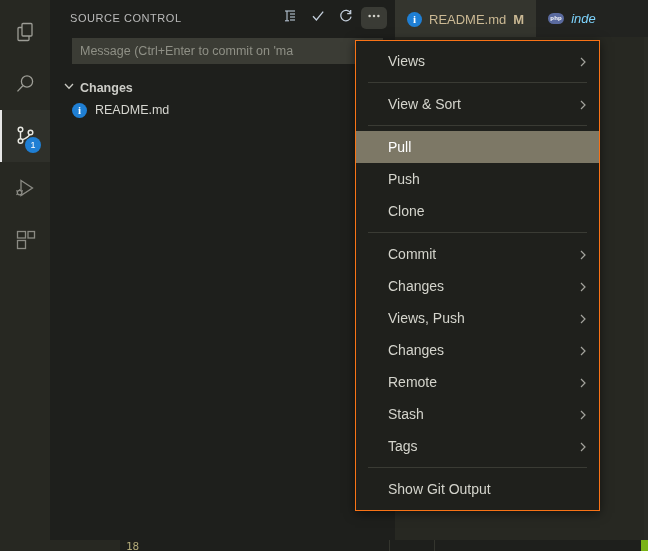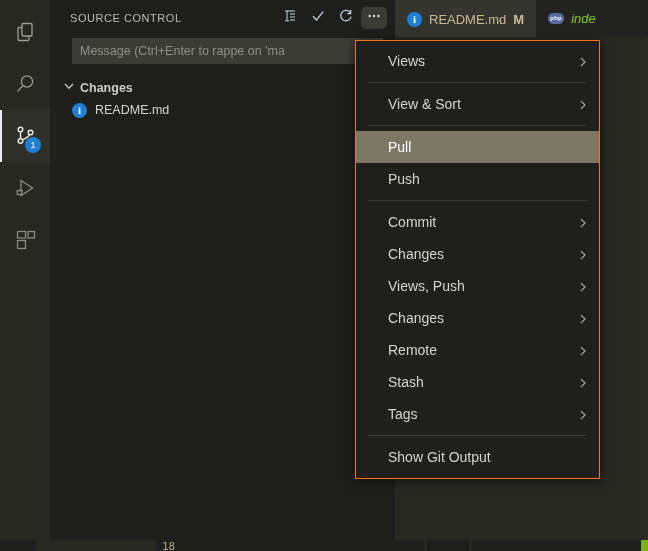--- a/index.html
+++ b/index.html
@@ -206,7 +206,7 @@
   }
   .tab.inactive .tname {
     font-style: italic;
-    color: #84cc16;
+    color: #7dd3fc;
   }
   .php-badge {
     width: 16px;

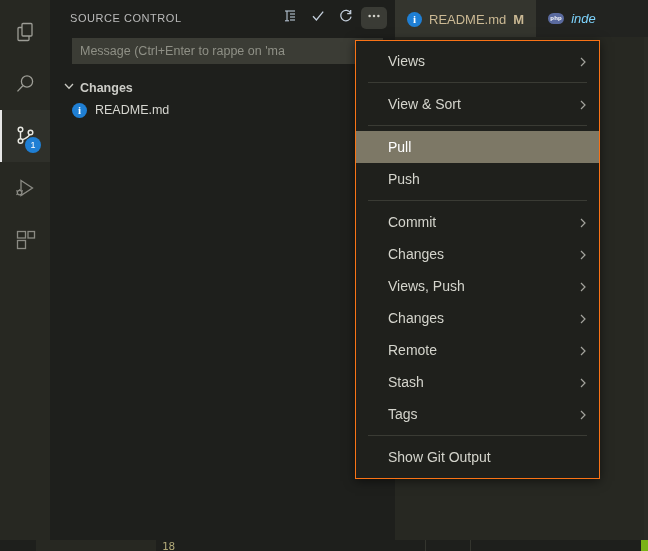--- a/index.html
+++ b/index.html
@@ -453,7 +453,7 @@
     </div>
 
     <div class="commit-input">
-      <span class="ph">Message (Ctrl+Enter to rappe on 'ma</span>
+      <span class="ph">Message (Ctrl+Enter to commit on 'ma</span>
     </div>
 
     <div class="sc-section">

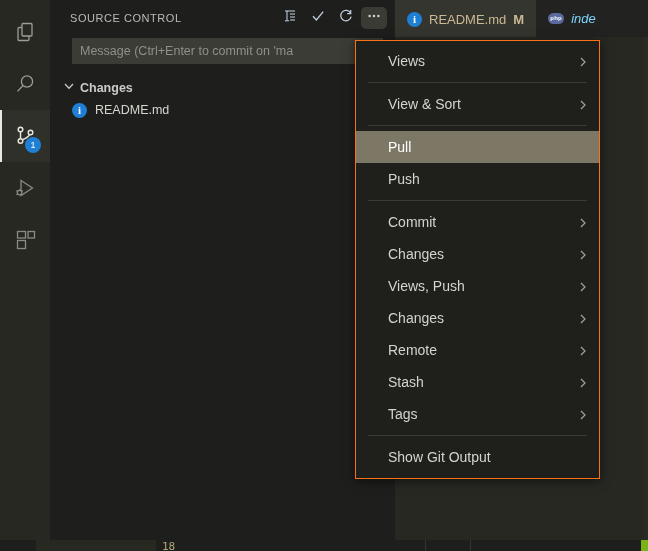--- a/index.html
+++ b/index.html
@@ -552,6 +552,9 @@
       <span class="mlabel">Push</span>
     </div>
 
+    <div class="menu-item">
+      <span class="mlabel">Clone</span>
+    </div>
 
     <div class="menu-sep"></div>
 

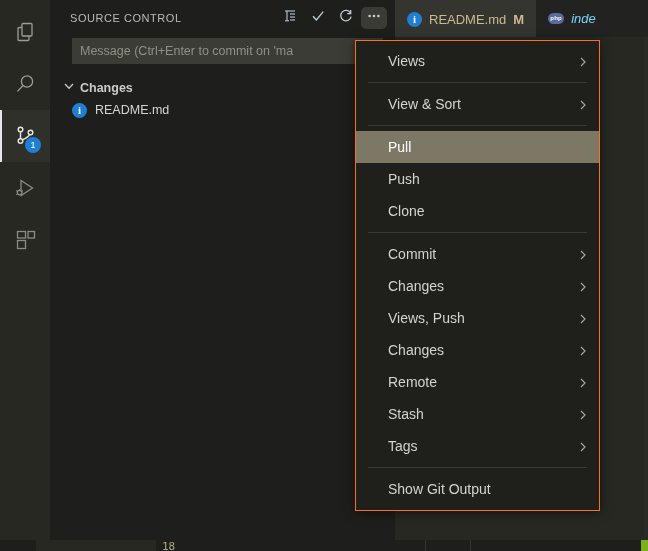--- a/index.html
+++ b/index.html
@@ -274,7 +274,6 @@
     font-size: 11px;
     color: #9b9b92;
     z-index: 2;
-    padding-left: 36px;
   }
   .status-left {
     width: 120px;

